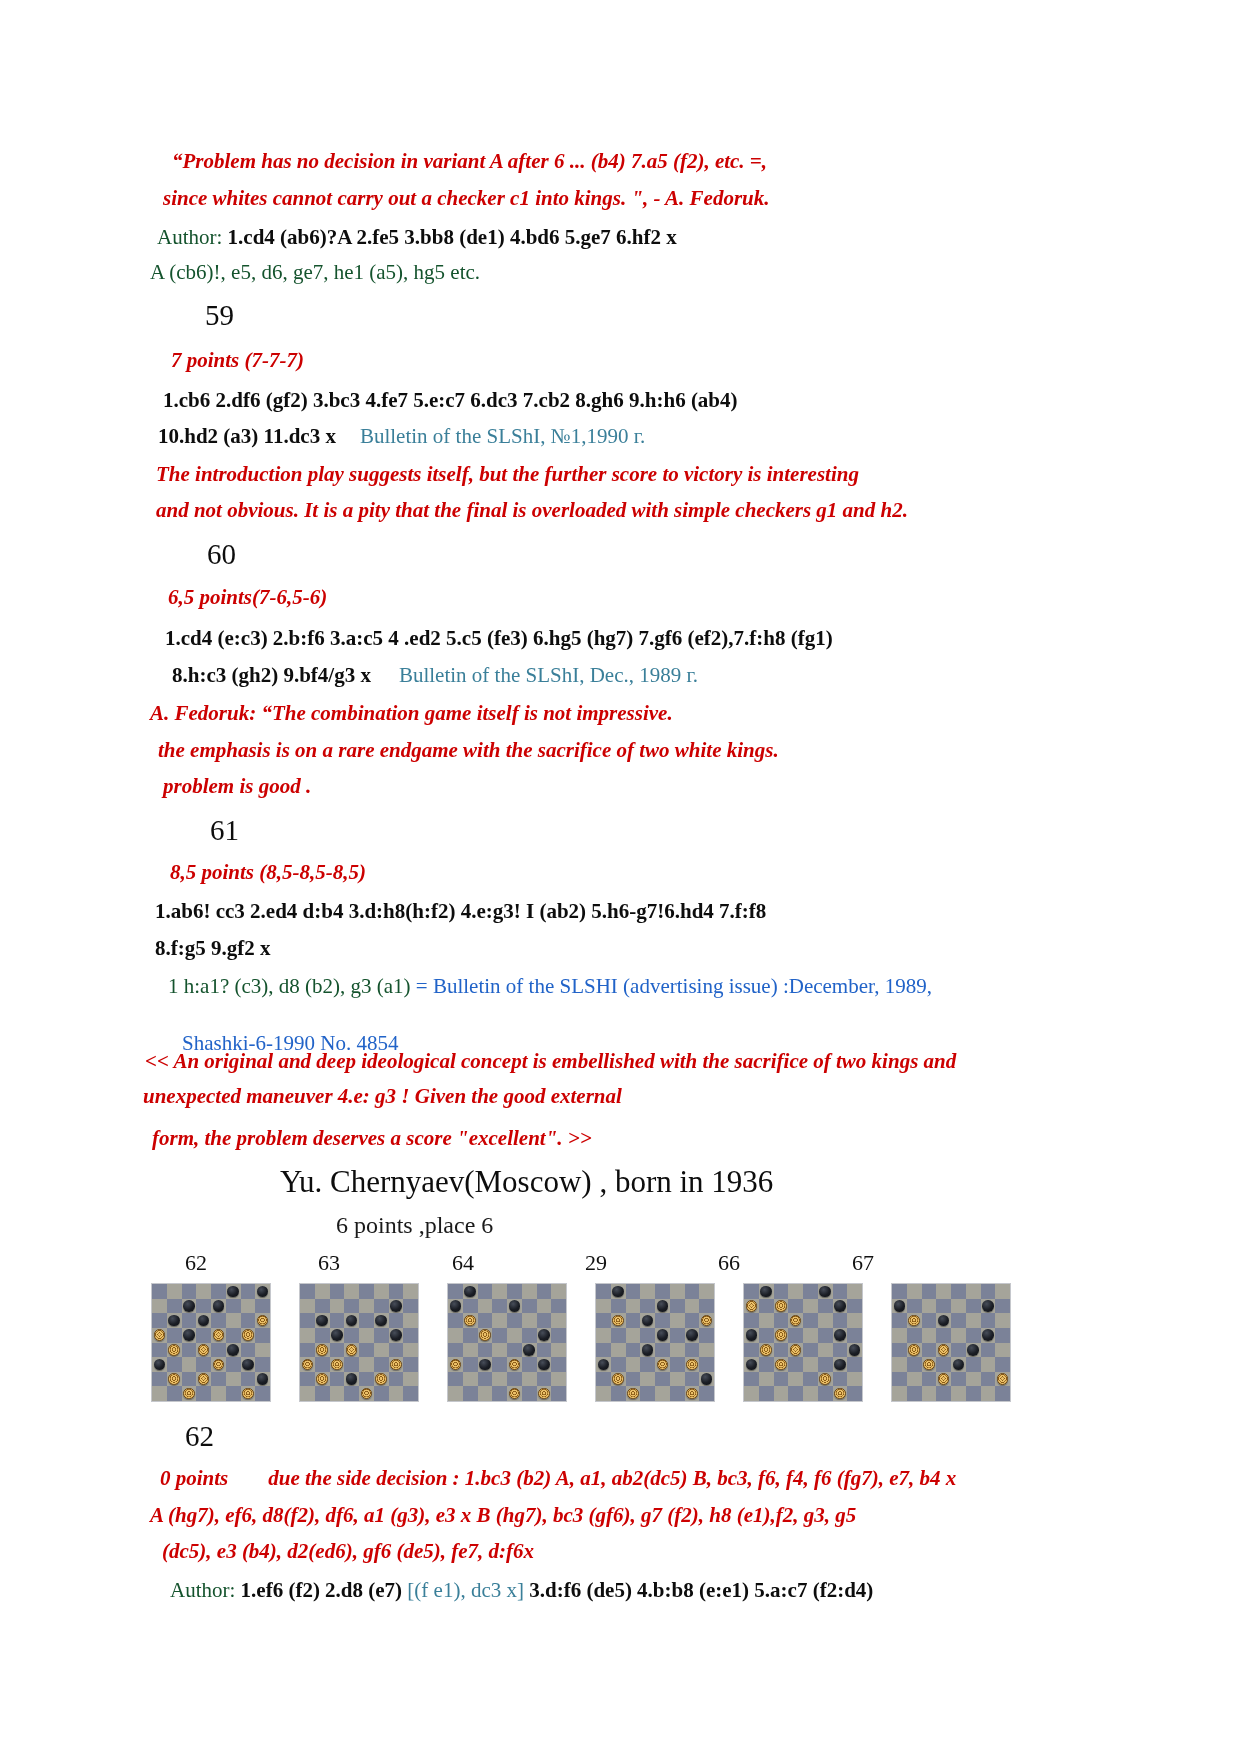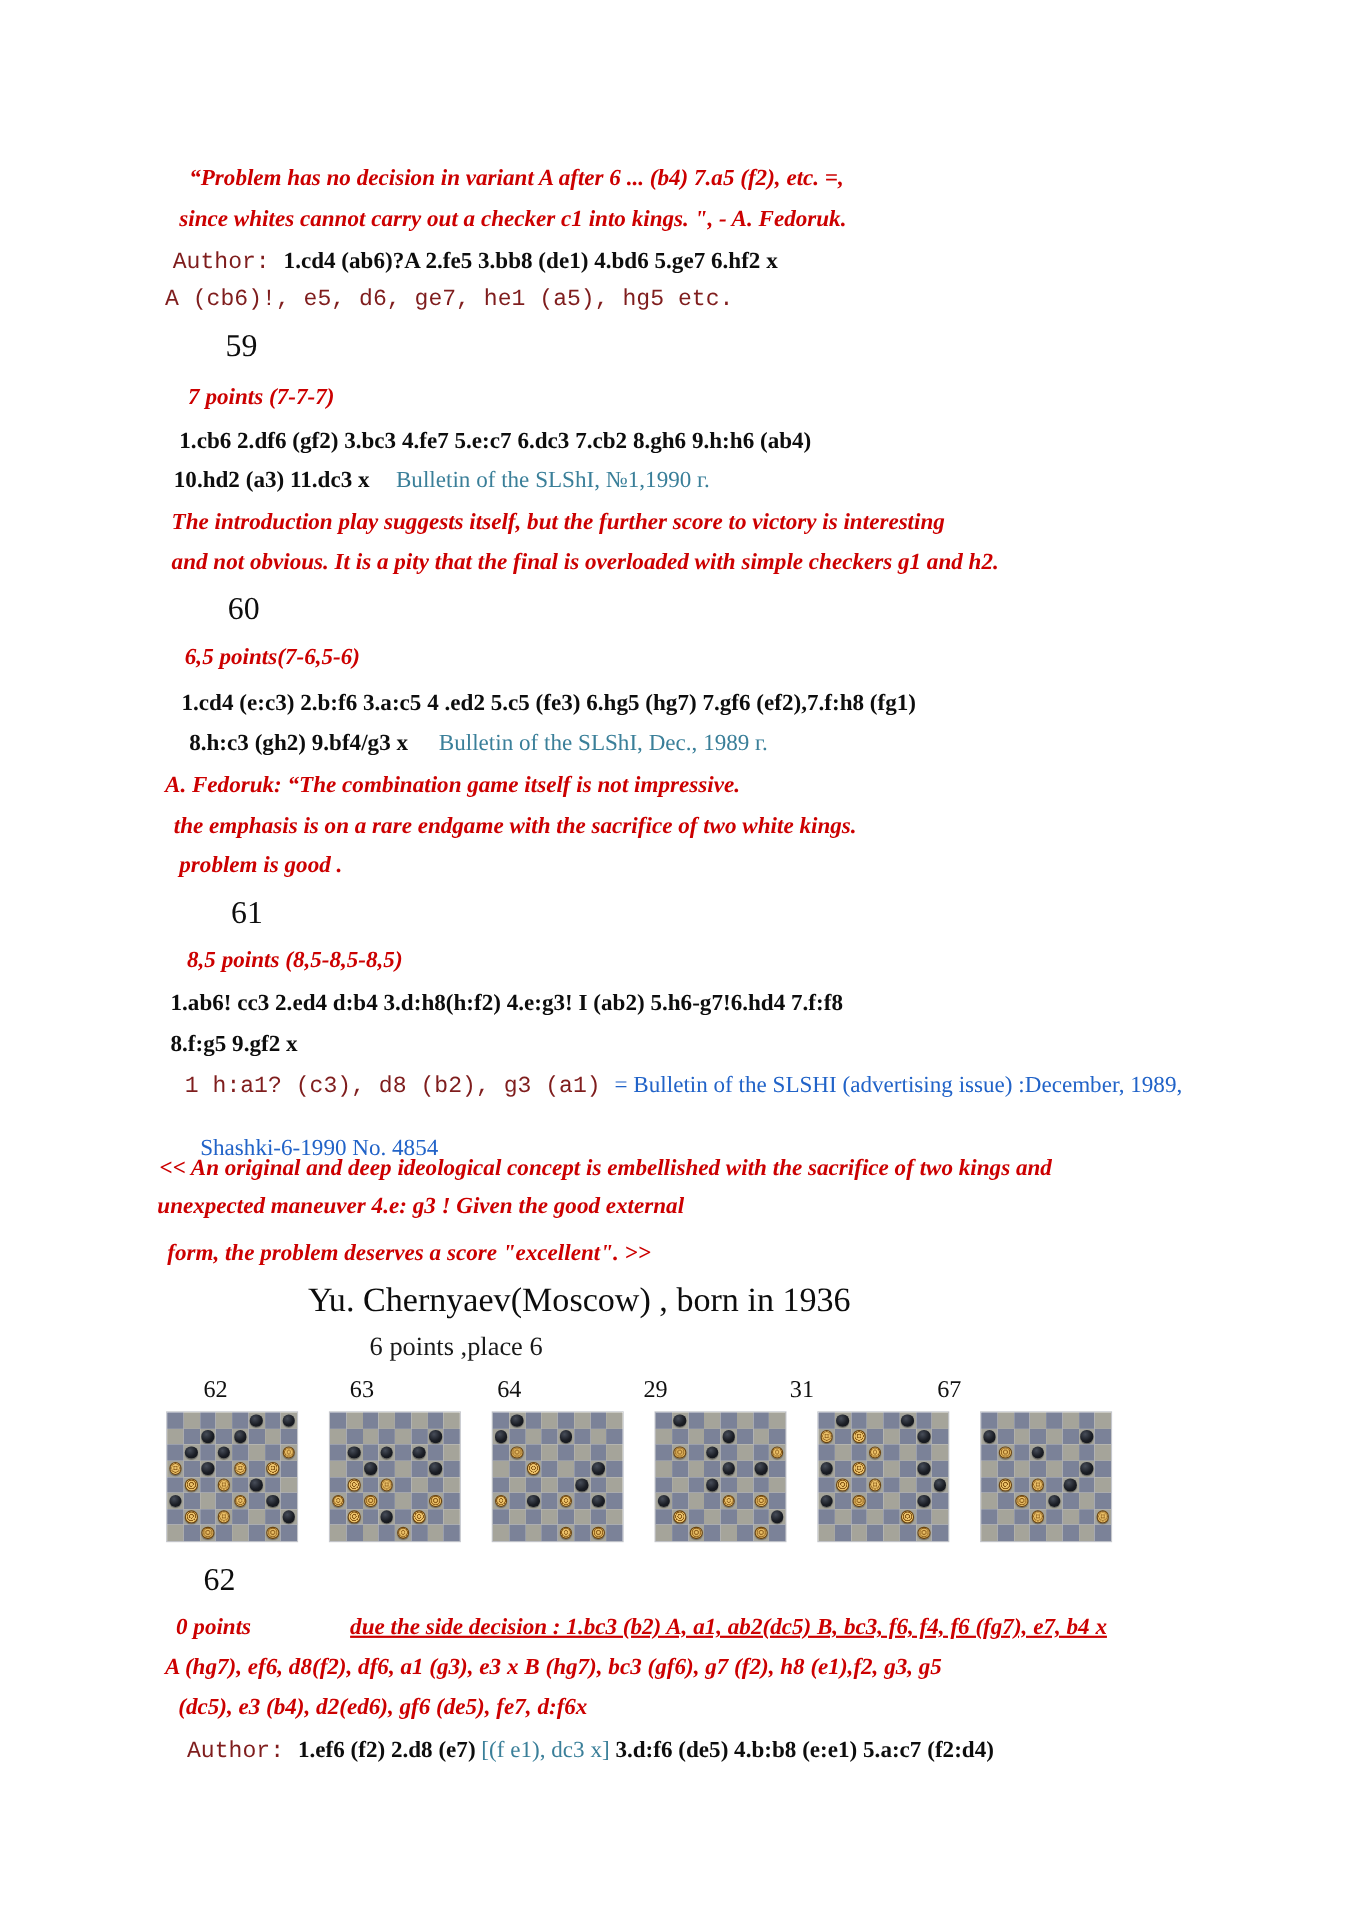--- a/index.html
+++ b/index.html
@@ -17,7 +17,7 @@
   .line{position:absolute;white-space:nowrap;line-height:1.2;}
   .red{color:#cc0000;font-weight:bold;font-style:italic;}
   .moves{font-weight:bold;color:#0d0d0d;}
-  .plain{color:#7f1d1d;font-family:Liberation Mono, monospace;}
+  .plain{color:#14532d;}
   .teal{color:#3a7f99;}
   .blue{color:#2163c8;margin-top:20px;}
   .hnum{font-weight:normal;font-size:29px;color:#0d0d0d;}

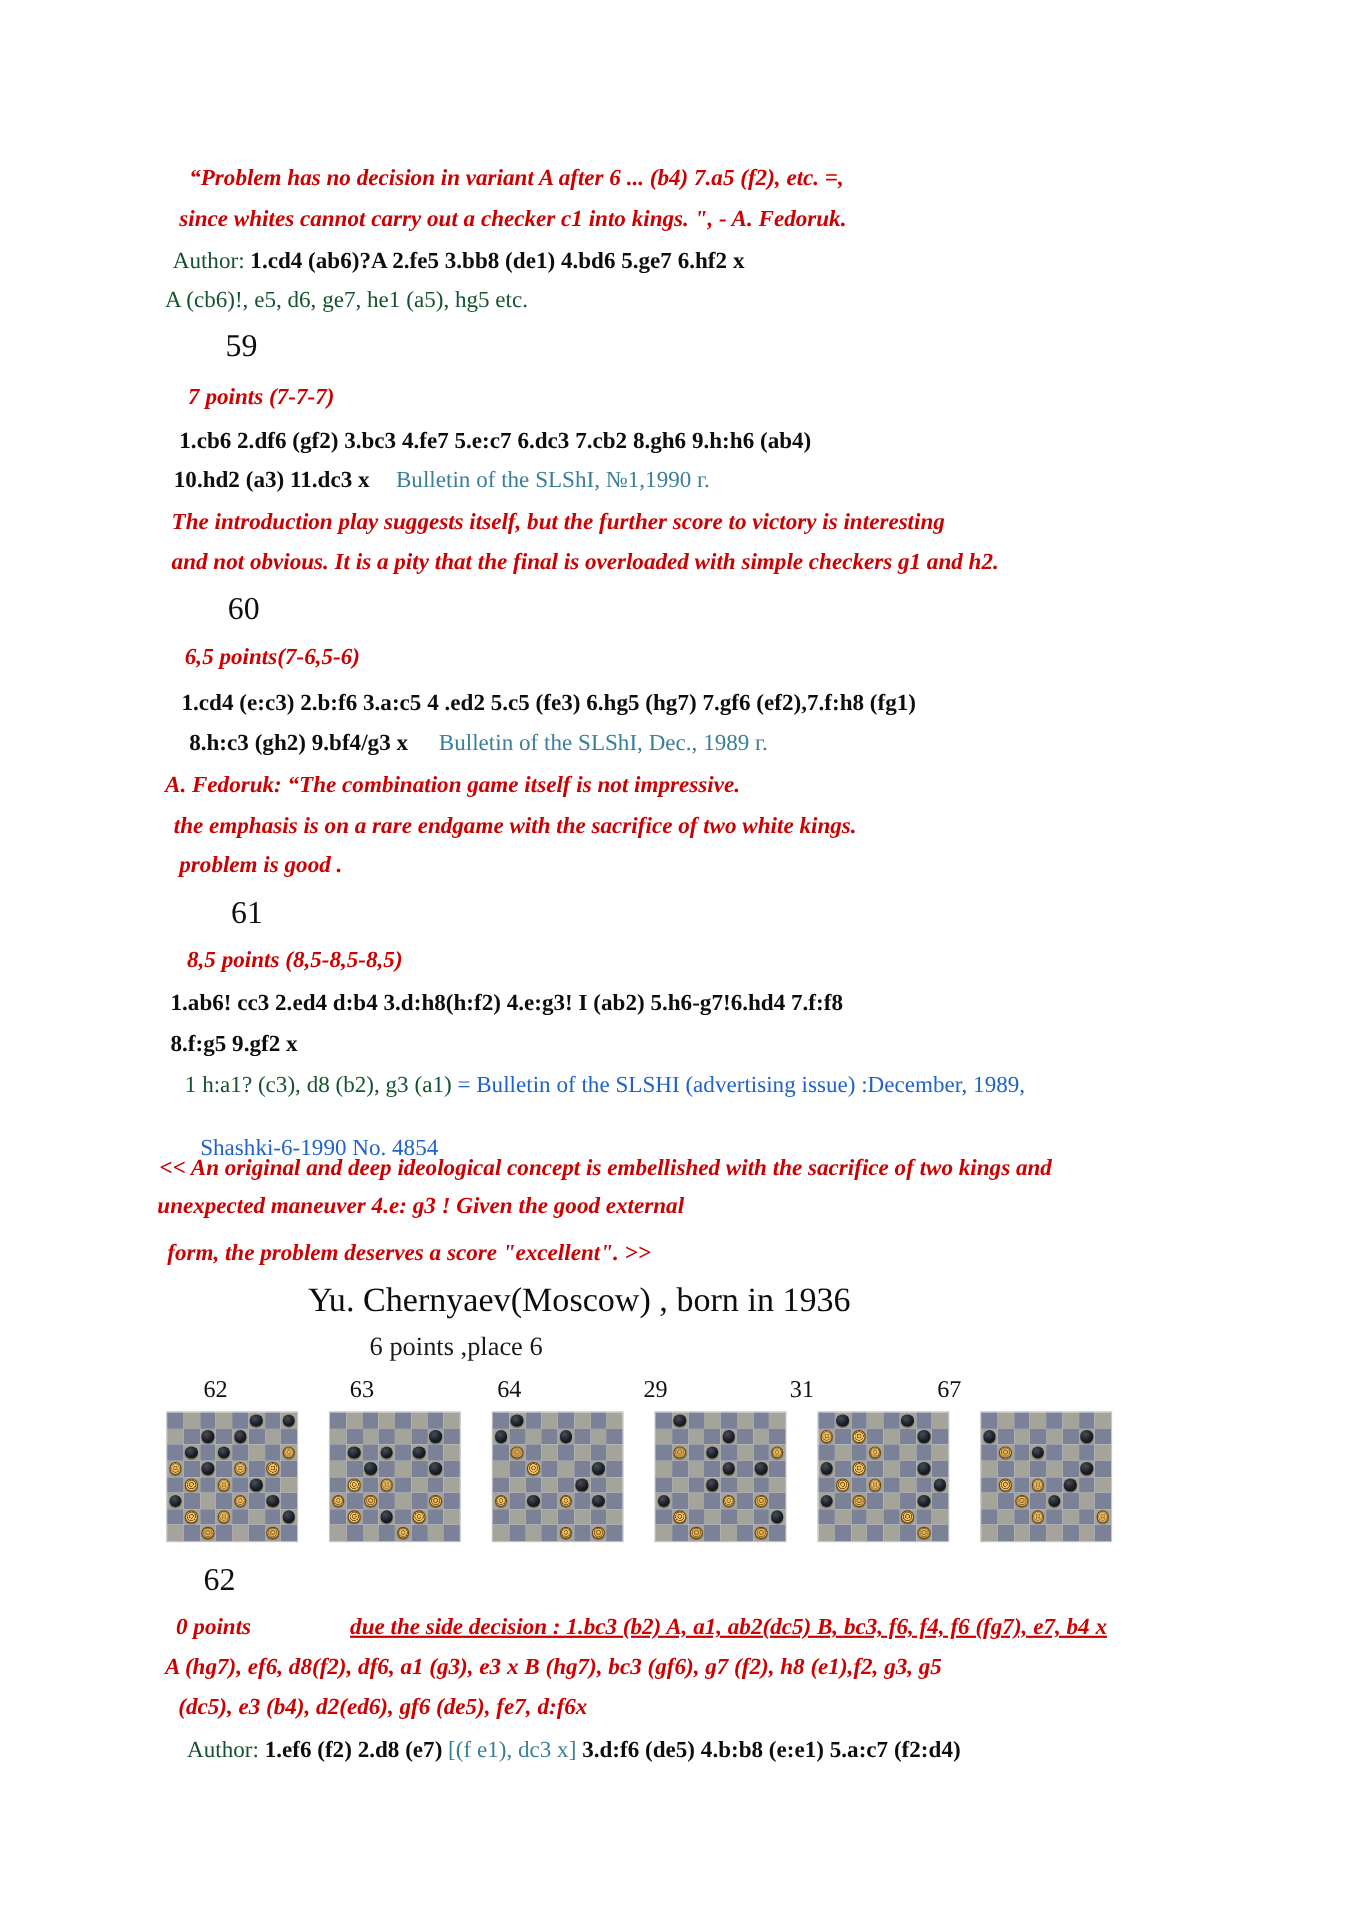--- a/index.html
+++ b/index.html
@@ -95,7 +95,7 @@
   <span class="board-label" style="left:318px;top:1250px">63</span>
   <span class="board-label" style="left:452px;top:1250px">64</span>
   <span class="board-label" style="left:585px;top:1250px">29</span>
-  <span class="board-label" style="left:718px;top:1250px">31</span>
+  <span class="board-label" style="left:718px;top:1250px">66</span>
   <span class="board-label" style="left:852px;top:1250px">67</span>
 
   <div class="boards-row" id="boards-row">

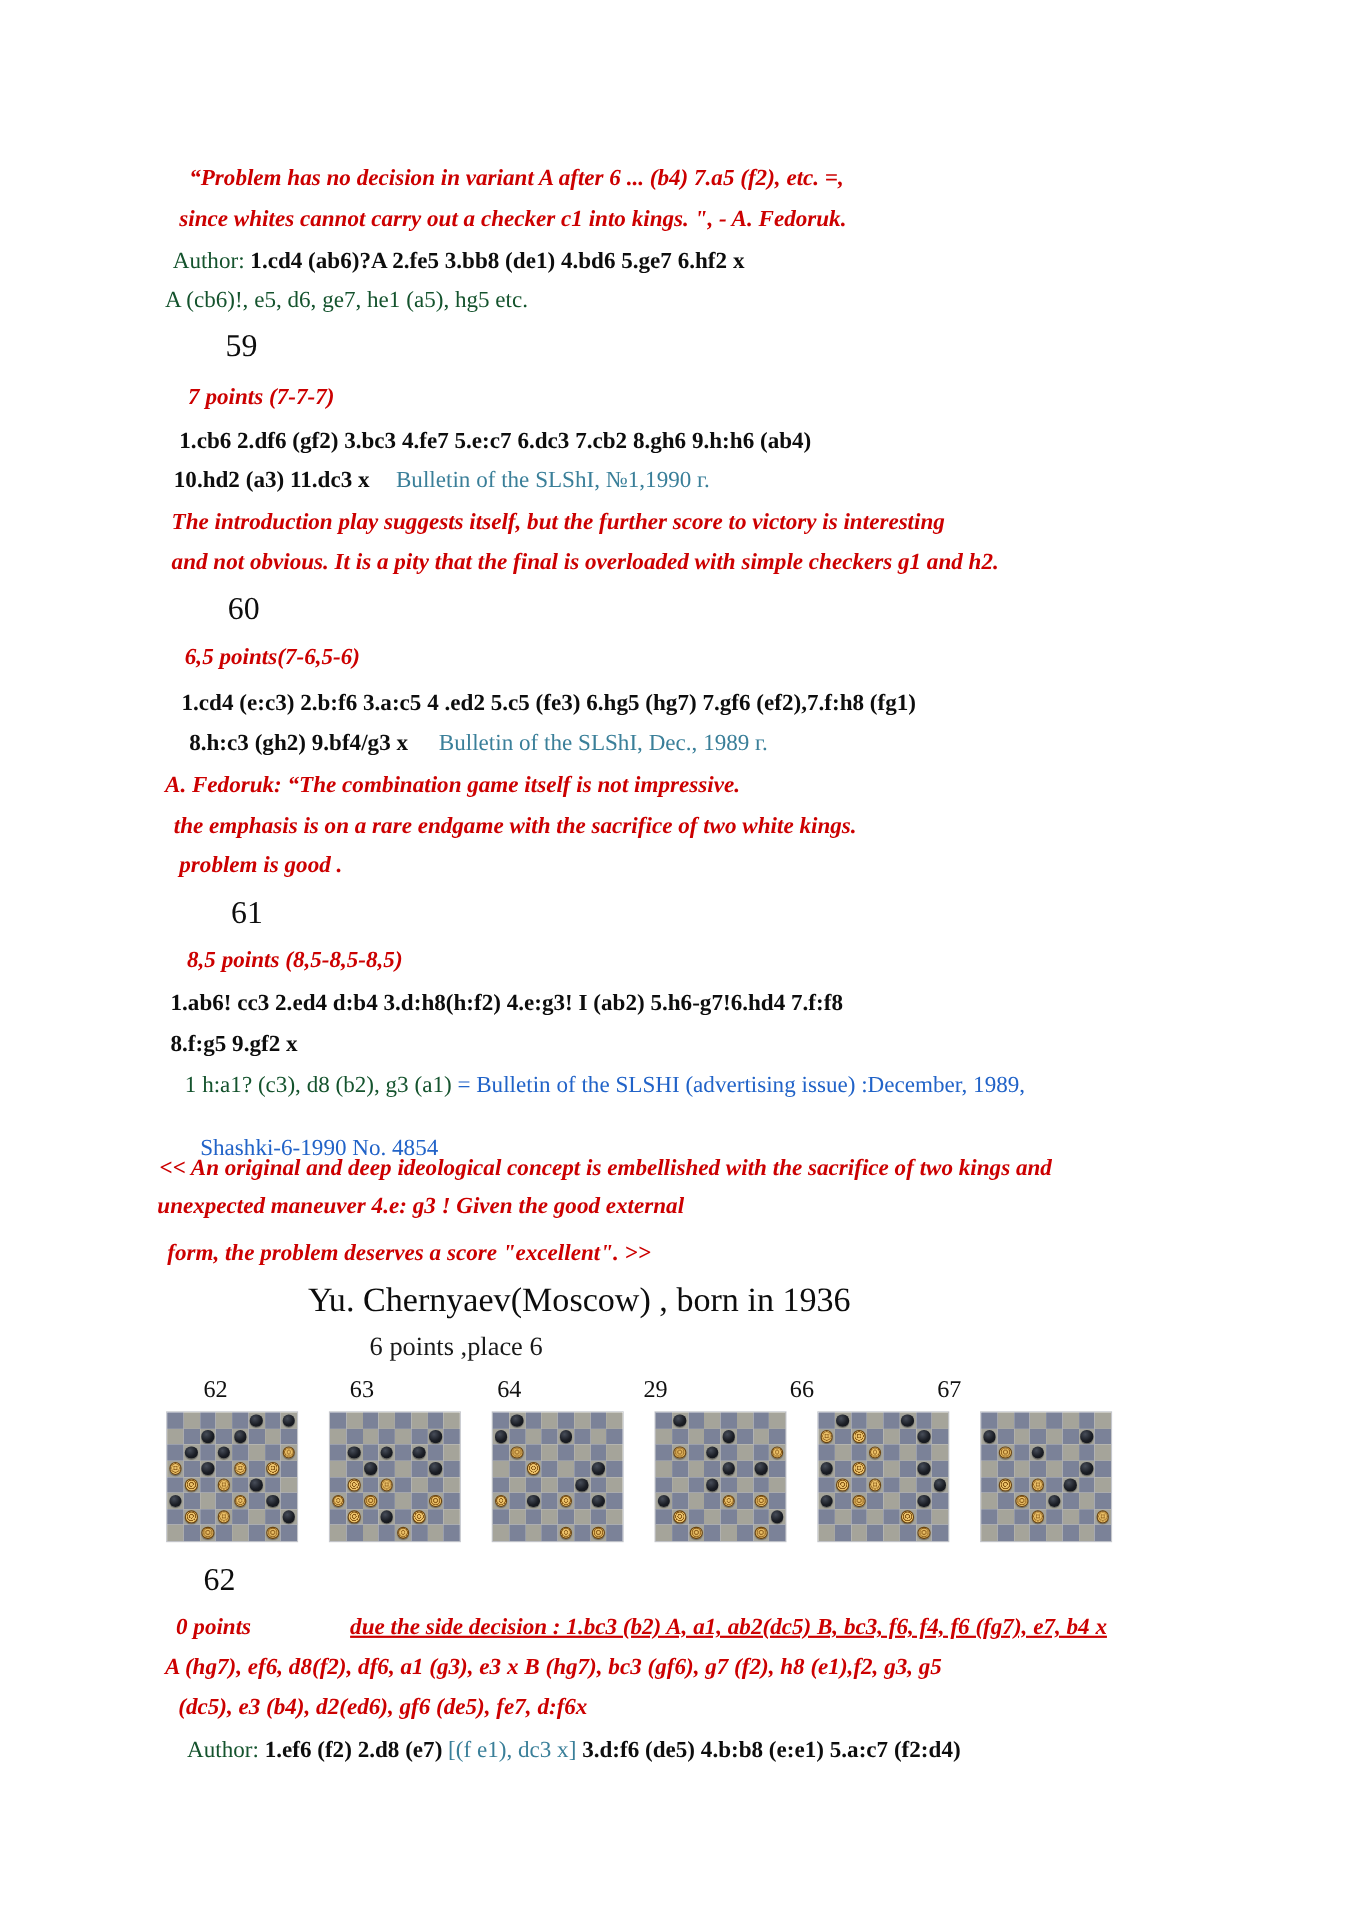--- a/index.html
+++ b/index.html
@@ -25,7 +25,7 @@
   .subheading{font-size:24px;color:#1a1a1a;}
   .gap24{margin-left:24px;}
   .gap28{margin-left:28px;}
-  .gap90{margin-left:90px;text-decoration:underline;}
+  .gap90{margin-left:40px;}
   .board-label{position:absolute;font-size:22px;color:#111;}
   .boards-row{position:absolute;left:152px;top:1284px;display:flex;gap:30px;}
   .board{

